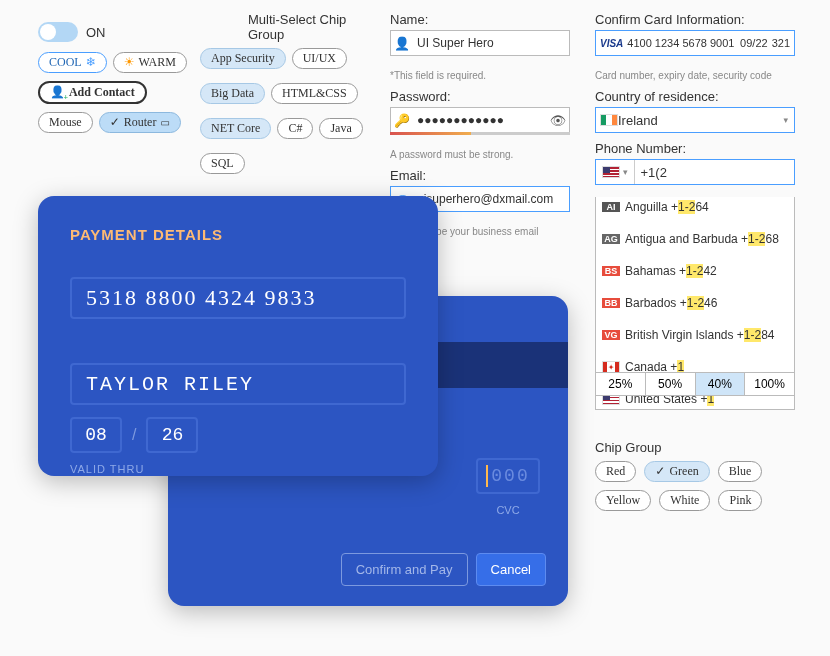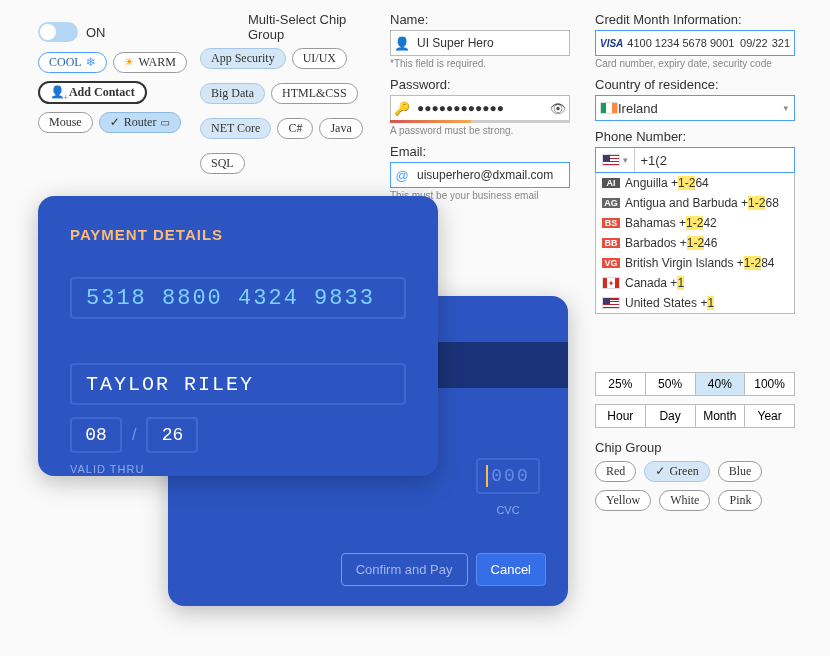--- a/index.html
+++ b/index.html
@@ -182,7 +182,7 @@
 
 <div class="right-col">
   <div class="form-item">
-    <span class="form-label">Credit Month Information:</span>
+    <span class="form-label">Confirm Card Information:</span>
     <div class="cc-input">
       <span class="visa">VISA</span>
       <span>4100 1234 5678 9001</span>

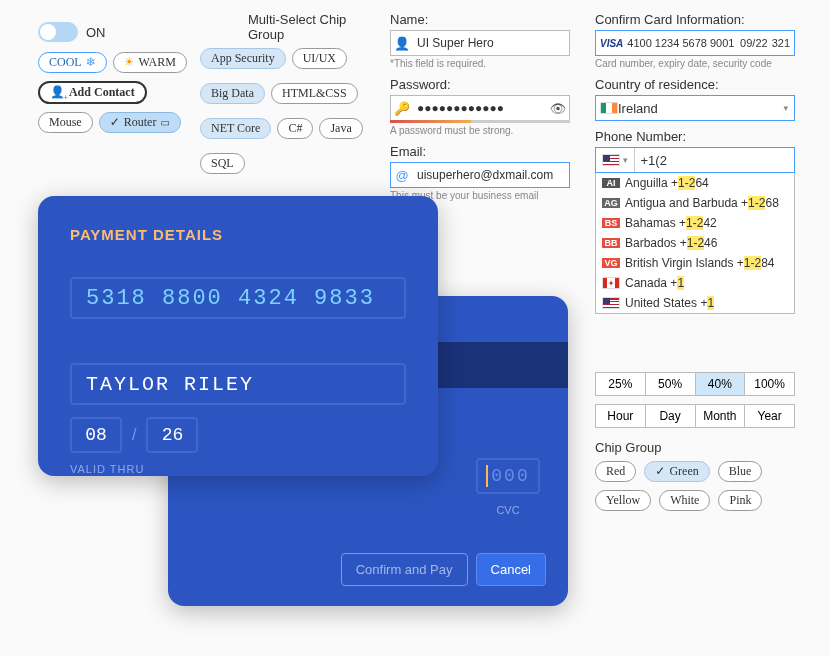--- a/index.html
+++ b/index.html
@@ -35,7 +35,7 @@
 .input-icon.orange { color: #ff9800; }
 .input-field { flex: 1; font-size: 12px; padding: 0 4px; }
 .eye-icon { width: 22px; text-align: center; color: #555; cursor: pointer; }
-.helper { font-size: 10px; color: #888; margin-top: 2px; }
+.helper { font-size: 10px; color: #888; margin-top: 14px; }
 .pw-bar { height: 3px; background: linear-gradient(to right, #d9534f 0%, #f0ad4e 45%, #ccc 45%, #ccc 100%); margin-top: -1px; }
 
 .right-col { position: absolute; top: 12px; left: 595px; width: 200px; }

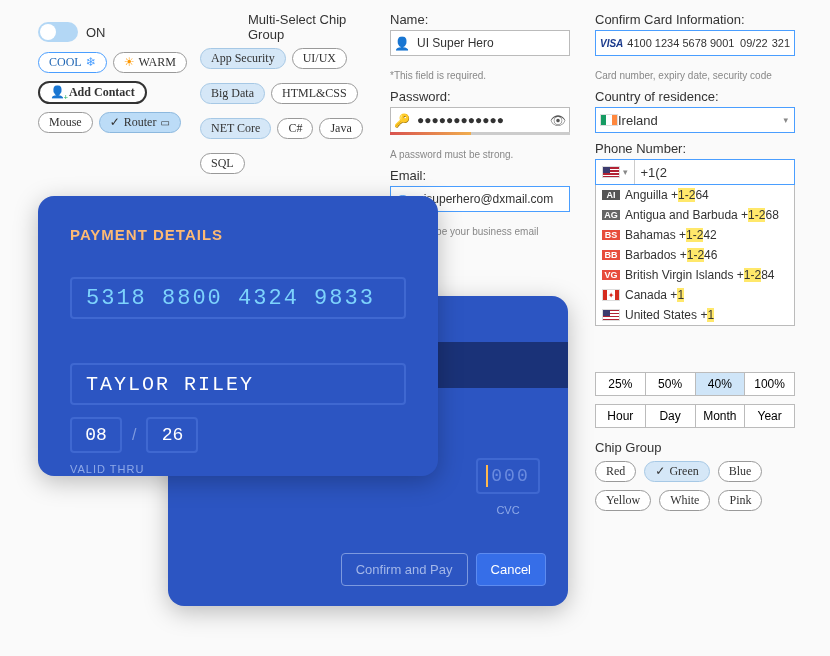--- a/index.html
+++ b/index.html
@@ -48,7 +48,7 @@
 .phone-text { padding: 0 6px; }
 
 .phone-dropdown { border: 1px solid #bbb; border-top: none; background: #fff; font-size: 12px; }
-.phone-item { padding: 3px 6px; display: flex; align-items: center; gap: 5px; }
+.phone-item { padding: 3px 6px; display: flex; align-items: center; gap: 5px; margin-top: 12px; }
 .cc-badge { display: inline-block; padding: 0 2px; font-size: 9px; font-weight: bold; color: #fff; min-width: 18px; text-align: center; }
 .hl { background: #ffe86b; }
 .flag { width: 18px; height: 12px; display: inline-block; border: 1px solid #ddd; }

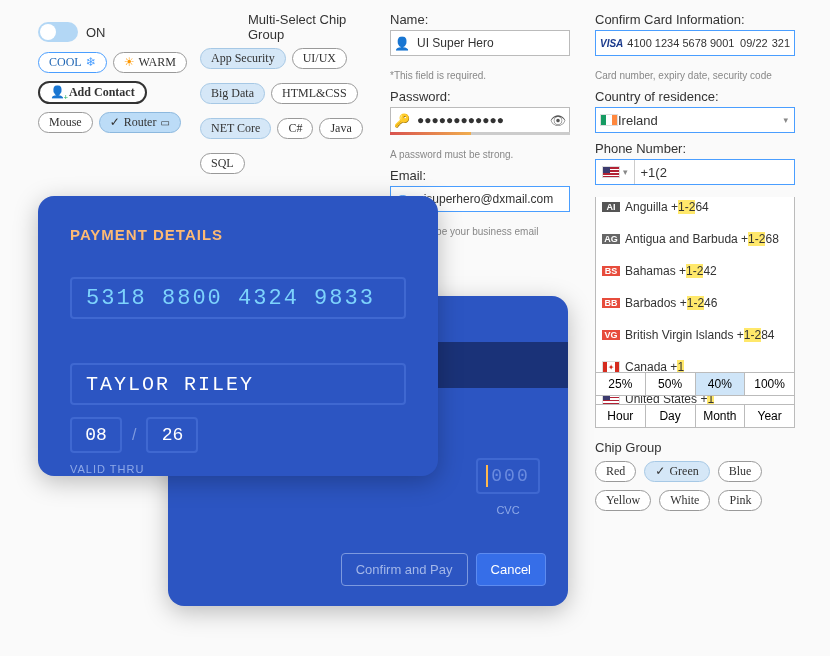--- a/index.html
+++ b/index.html
@@ -85,7 +85,7 @@
 .card-front { position: relative; width: 400px; height: 280px; background: #2c55c2; border-radius: 16px; box-shadow: 0 6px 24px rgba(0,0,0,.25); padding: 30px 32px 24px; }
 .card-title { color: #fdba74; font-weight: 700; letter-spacing: 1px; font-size: 15px; margin-bottom: 34px; }
 .card-input { border: 2px solid #3f68d1; border-radius: 4px; background: transparent; height: 42px; display: flex; align-items: center; padding: 0 14px; }
-.card-num { font-family: Liberation Mono, monospace; font-size: 22px; color: #7dd3fc; letter-spacing: 2px; }
+.card-num { font-family: Liberation Serif, serif; font-size: 22px; color: #ffffff; letter-spacing: 2px; }
 .card-name-row { margin-top: 44px; }
 .card-name { font-family: 'Courier New', monospace; font-size: 20px; color: #fff; letter-spacing: 2px; }
 .exp-row { display: flex; gap: 10px; align-items: center; margin-top: 12px; }

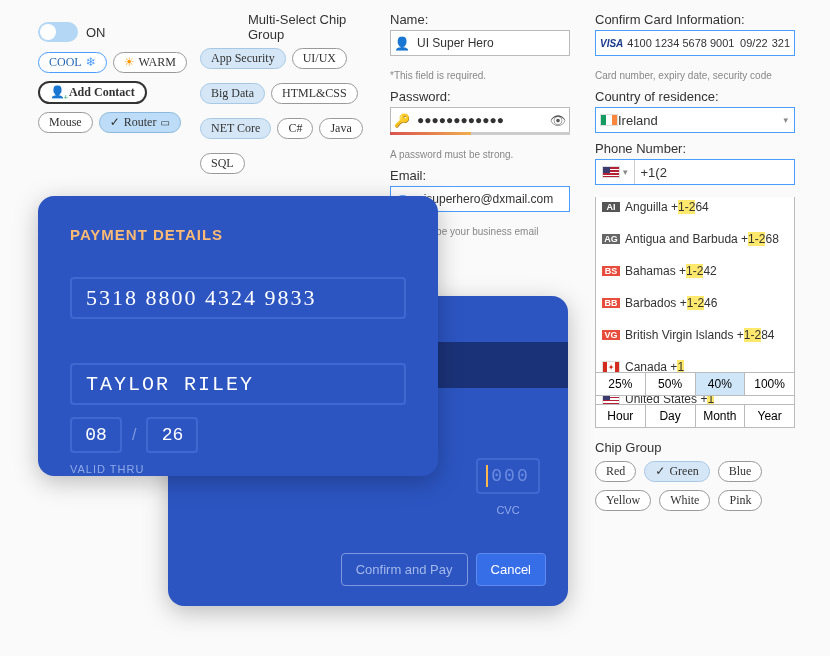--- a/index.html
+++ b/index.html
@@ -248,12 +248,6 @@
       <button class="sel">40%</button>
       <button>100%</button>
     </div>
-  <div class="btn-group" id="time-group">
-      <button>Hour</button>
-      <button>Day</button>
-      <button>Month</button>
-      <button>Year</button>
-    </div>
 </div>
 
 <div class="chip-group-2">

